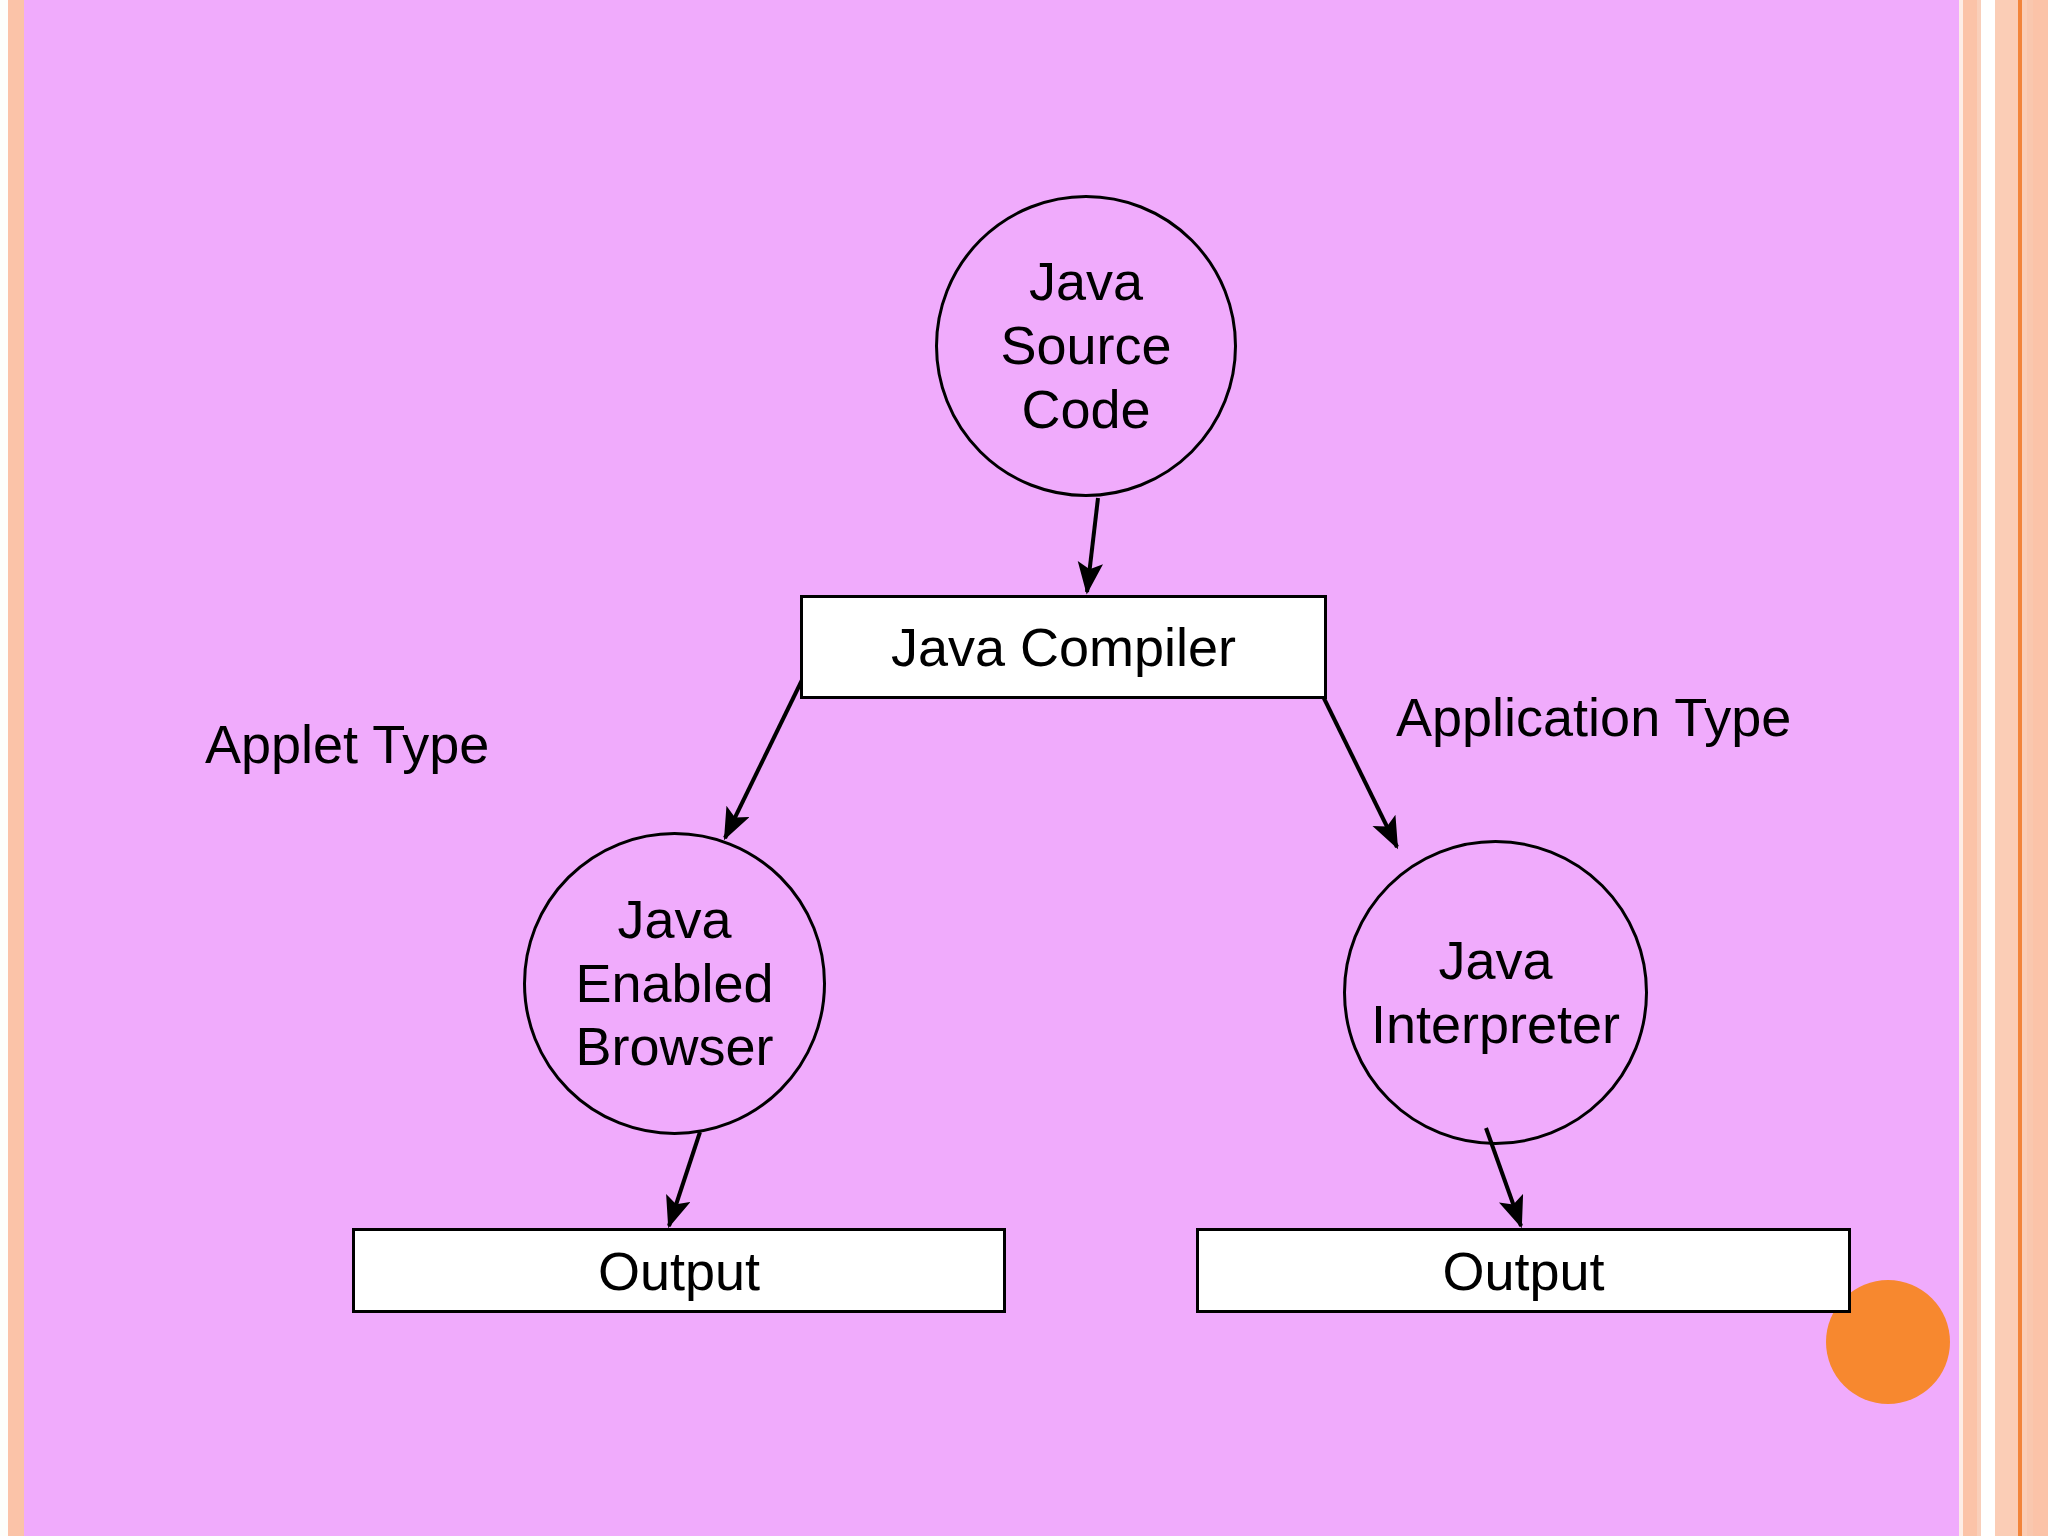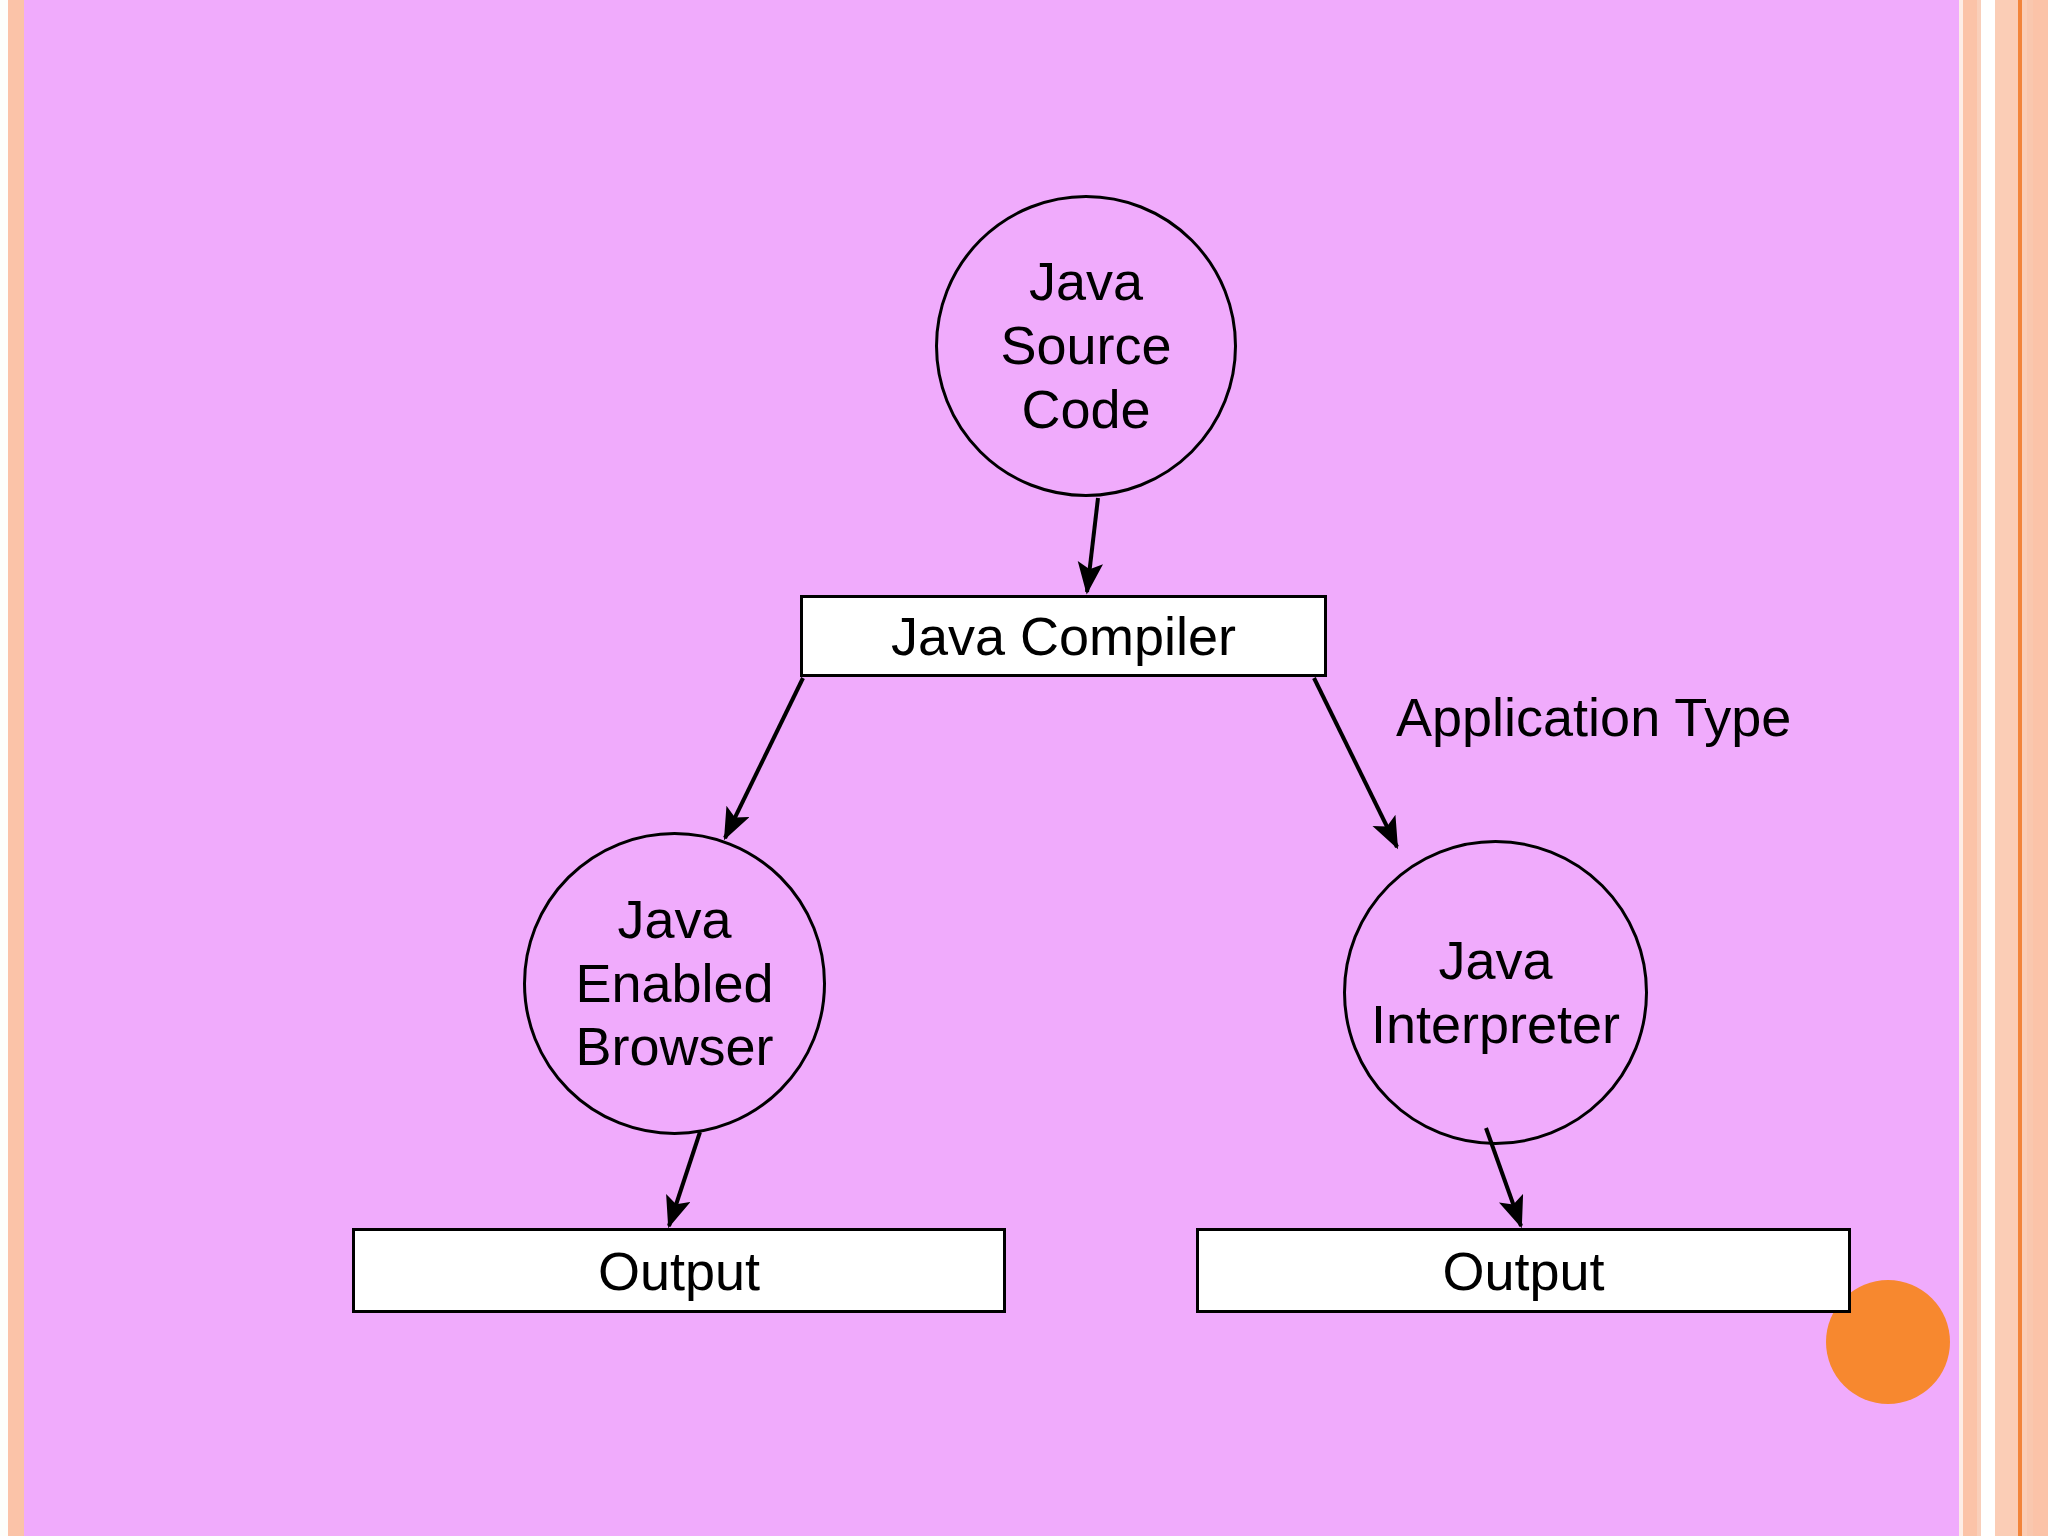--- a/index.html
+++ b/index.html
@@ -131,7 +131,7 @@
 Code</span>
   </div>
 
-  <div class="node-box" id="node-java-compiler" style="left: 800px; top: 595px; width: 527px; height: 82px; font-size: 54px;">
+  <div class="node-box" id="node-java-compiler" style="left: 800px; top: 595px; width: 527px; height: 104px; font-size: 54px;">
     <span class="label">Java Compiler</span>
   </div>
 

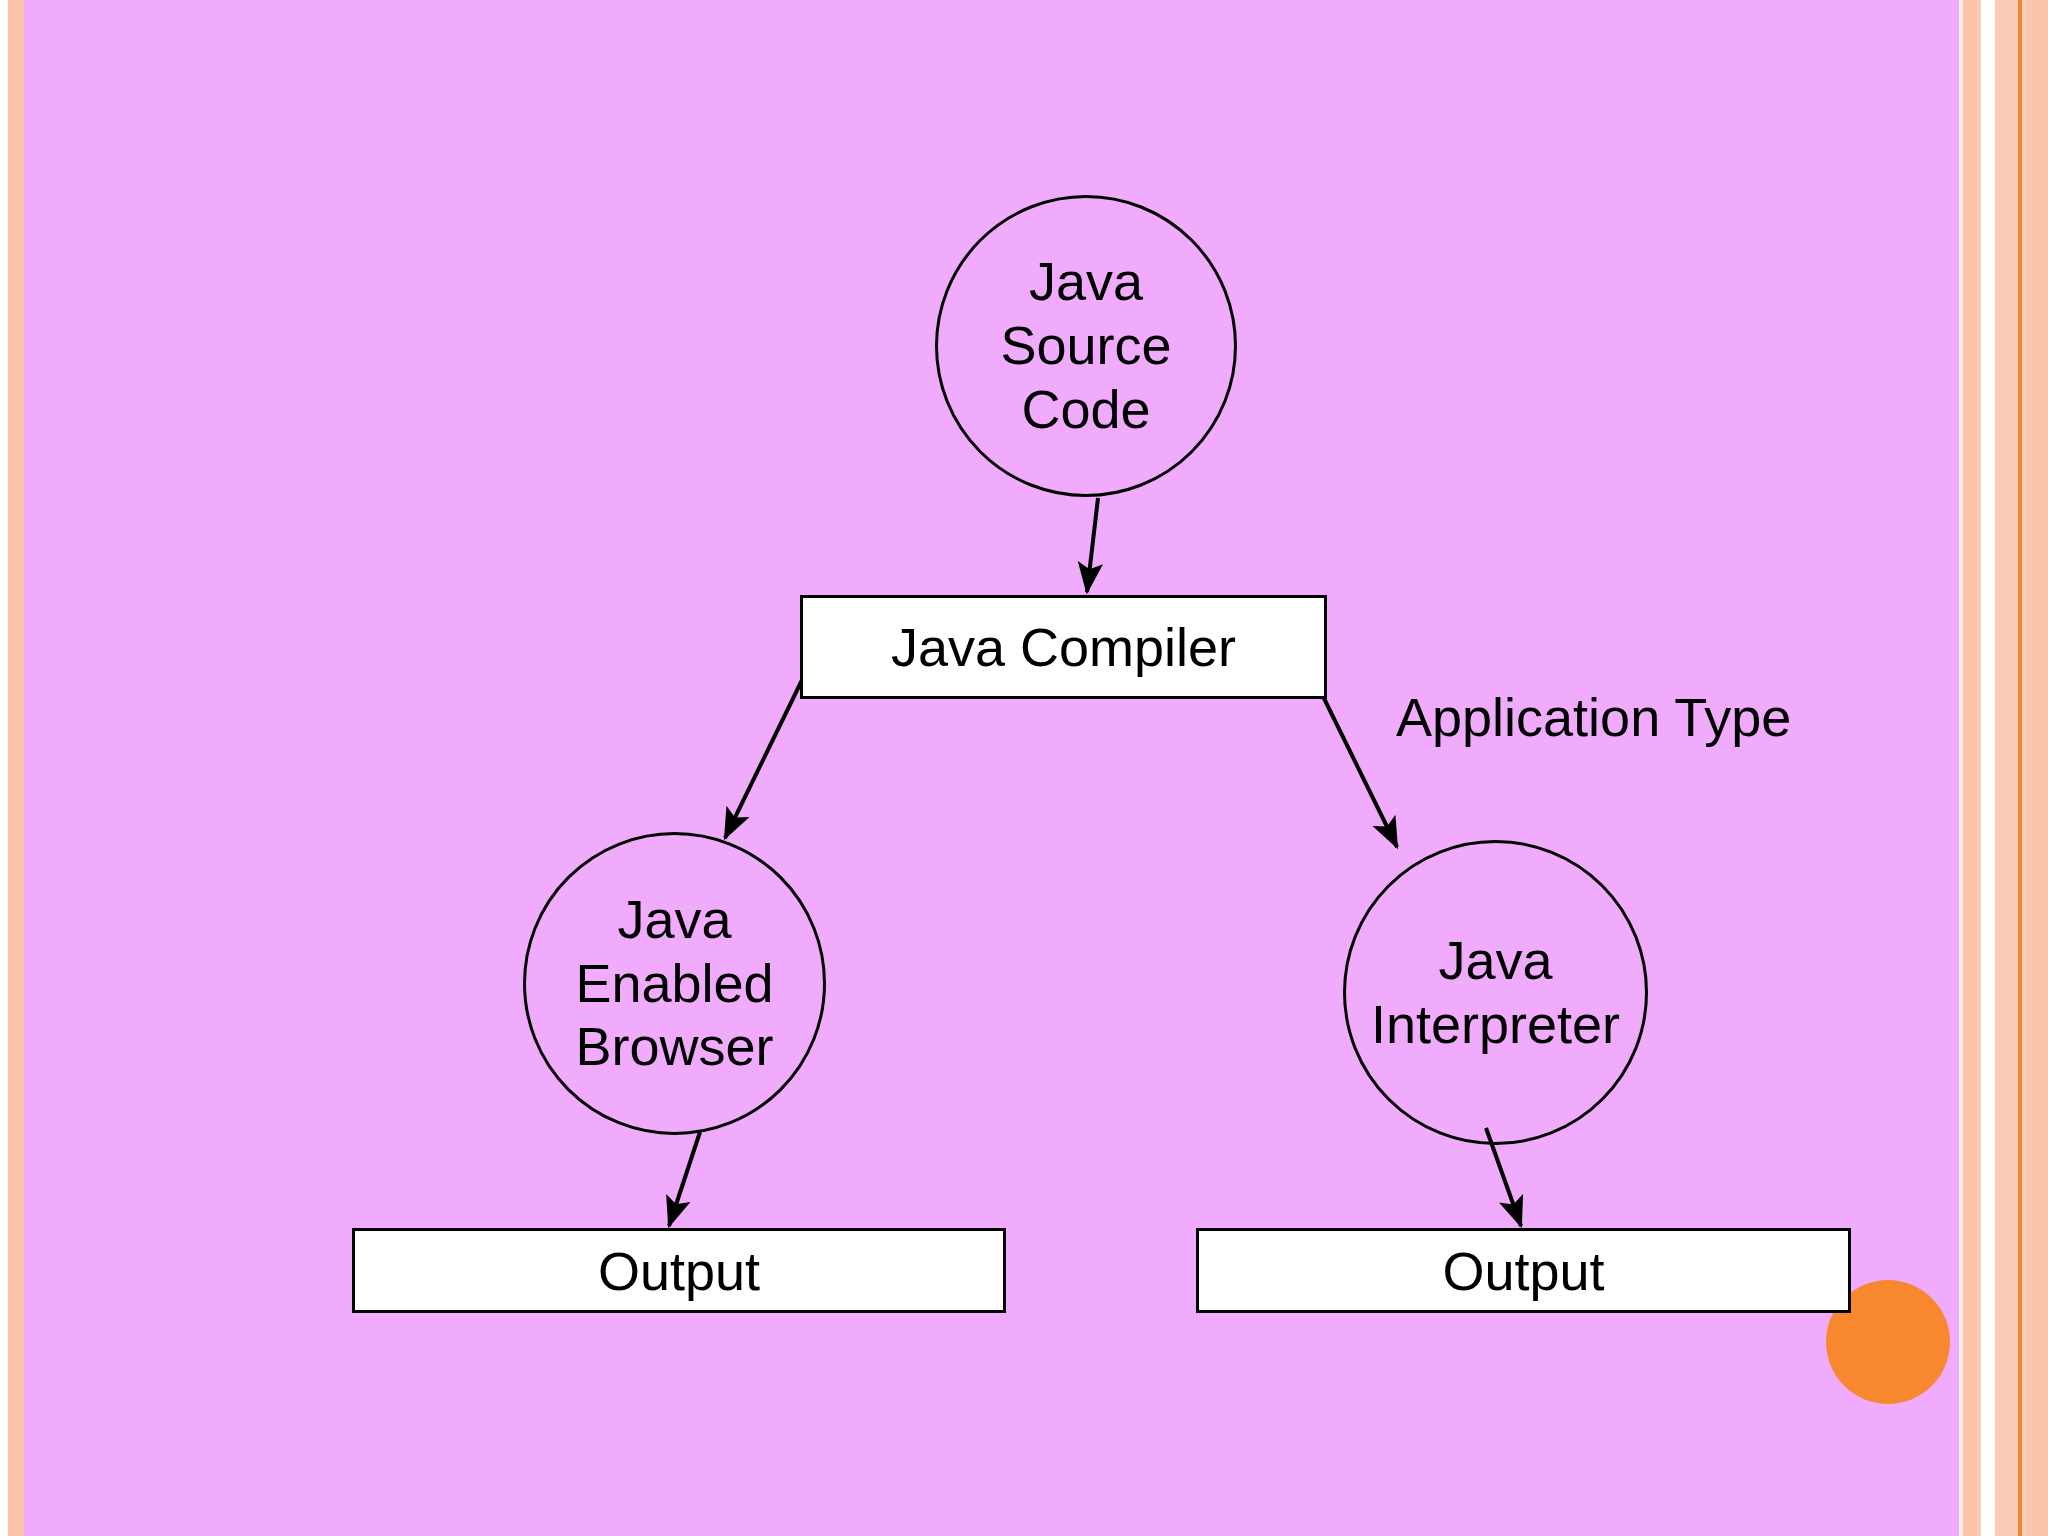--- a/index.html
+++ b/index.html
@@ -154,6 +154,7 @@
     <span class="label">Output</span>
   </div>
 
+  <div class="free-label" id="label-applet-type" style="left: 205px; top: 713px; font-size: 54px;">Applet Type</div>
 
   <div class="free-label" id="label-application-type" style="left: 1396px; top: 686px; font-size: 54px;">Application Type</div>
 

